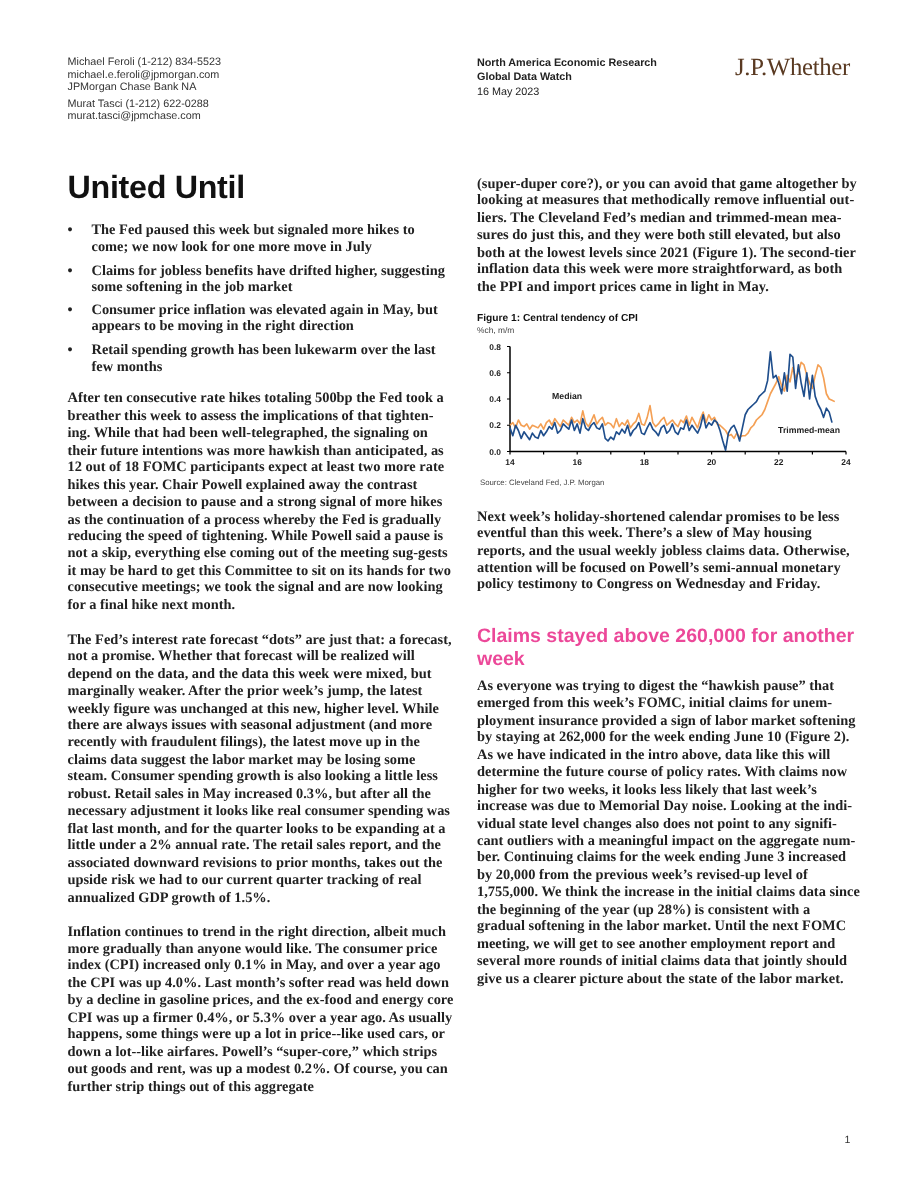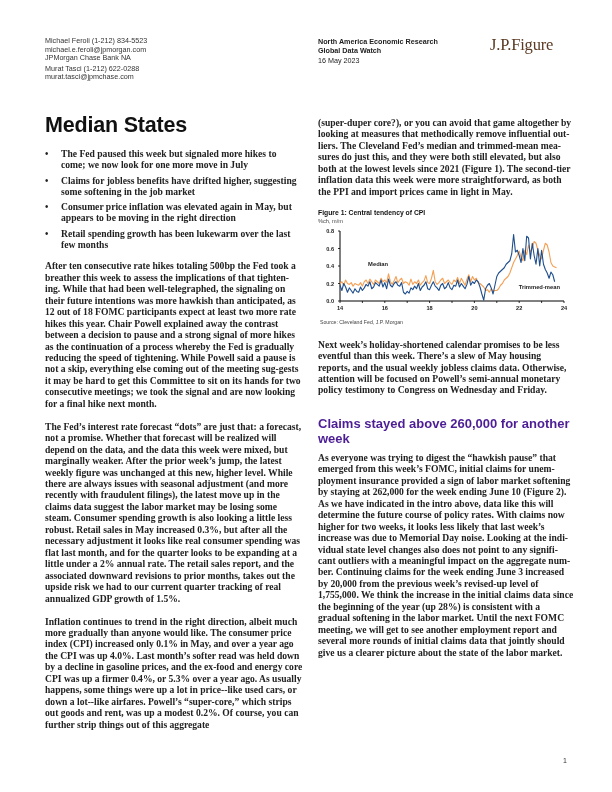--- a/index.html
+++ b/index.html
@@ -44,7 +44,7 @@
   <div>16 May 2023</div>
 </div>
 
-<div class="logo serif">J.P.Figure</div>
+<div class="logo serif">J.P.Whether</div>
 
 <div class="col-left">
   <h1 class="title sans">Median States</h1>

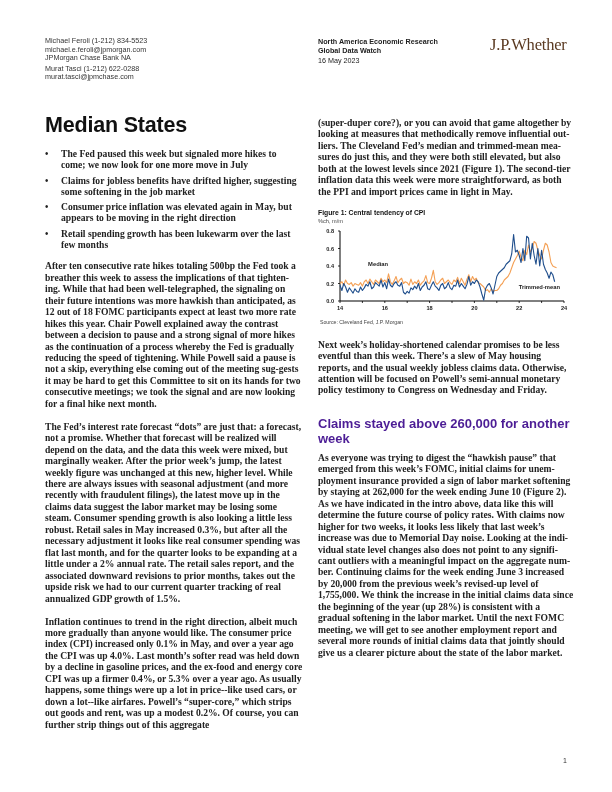--- a/index.html
+++ b/index.html
@@ -47,7 +47,7 @@
 <div class="logo serif">J.P.Whether</div>
 
 <div class="col-left">
-  <h1 class="title sans">Median States</h1>
+  <h1 class="title sans">United Until</h1>
   <ul class="bullets serif">
     <li><span class="dot">•</span><span>The Fed paused this week but signaled more hikes to come; we now look for one more move in July</span></li>
     <li><span class="dot">•</span><span>Claims for jobless benefits have drifted higher, suggesting some softening in the job market</span></li>

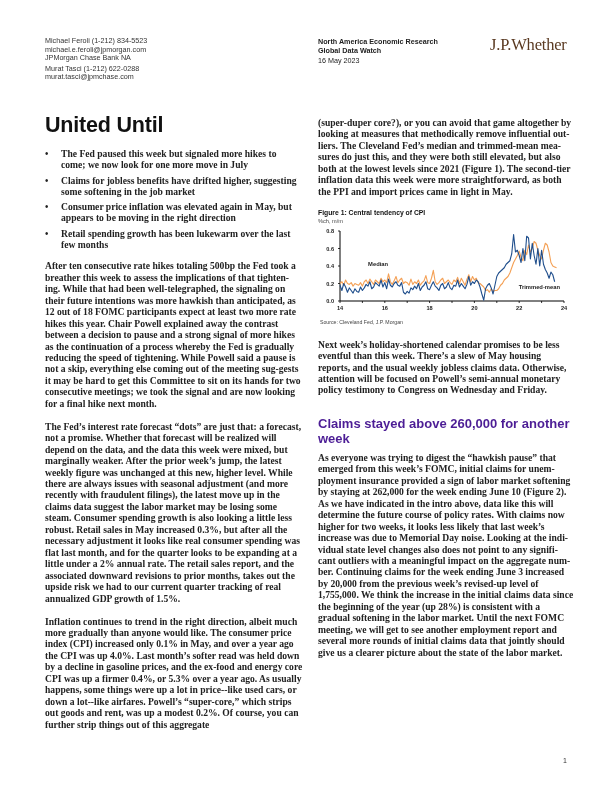--- a/index.html
+++ b/index.html
@@ -18,7 +18,7 @@
   ul.bullets li { position:relative; padding-left:16px; font-size:9.6px; line-height:11.3px; font-weight:bold; color:#222; margin-bottom:4px; }
   ul.bullets li .dot { position:absolute; left:0; top:0; }
   p.body { margin:0 0 11.5px 0; font-size:9.6px; line-height:11.45px; color:#222; text-align:left;font-weight:bold; }
-  h2.sec { margin:20px 0 5px 0; font-size:13px; line-height:15.5px; font-weight:bold; color:#4c1d95; }
+  h2.sec { margin:20px 0 5px 0; font-size:13px; line-height:15.5px; font-weight:bold; color:#ec4899; }
   .fig { margin:6px 0 10px 0; position:relative; height:120px; }
   .fig-title { font-size:6.8px; font-weight:bold; color:#111; line-height:8px; }
   .fig-unit { font-size:5.6px; color:#444; margin-top:1px; line-height:7px; }

